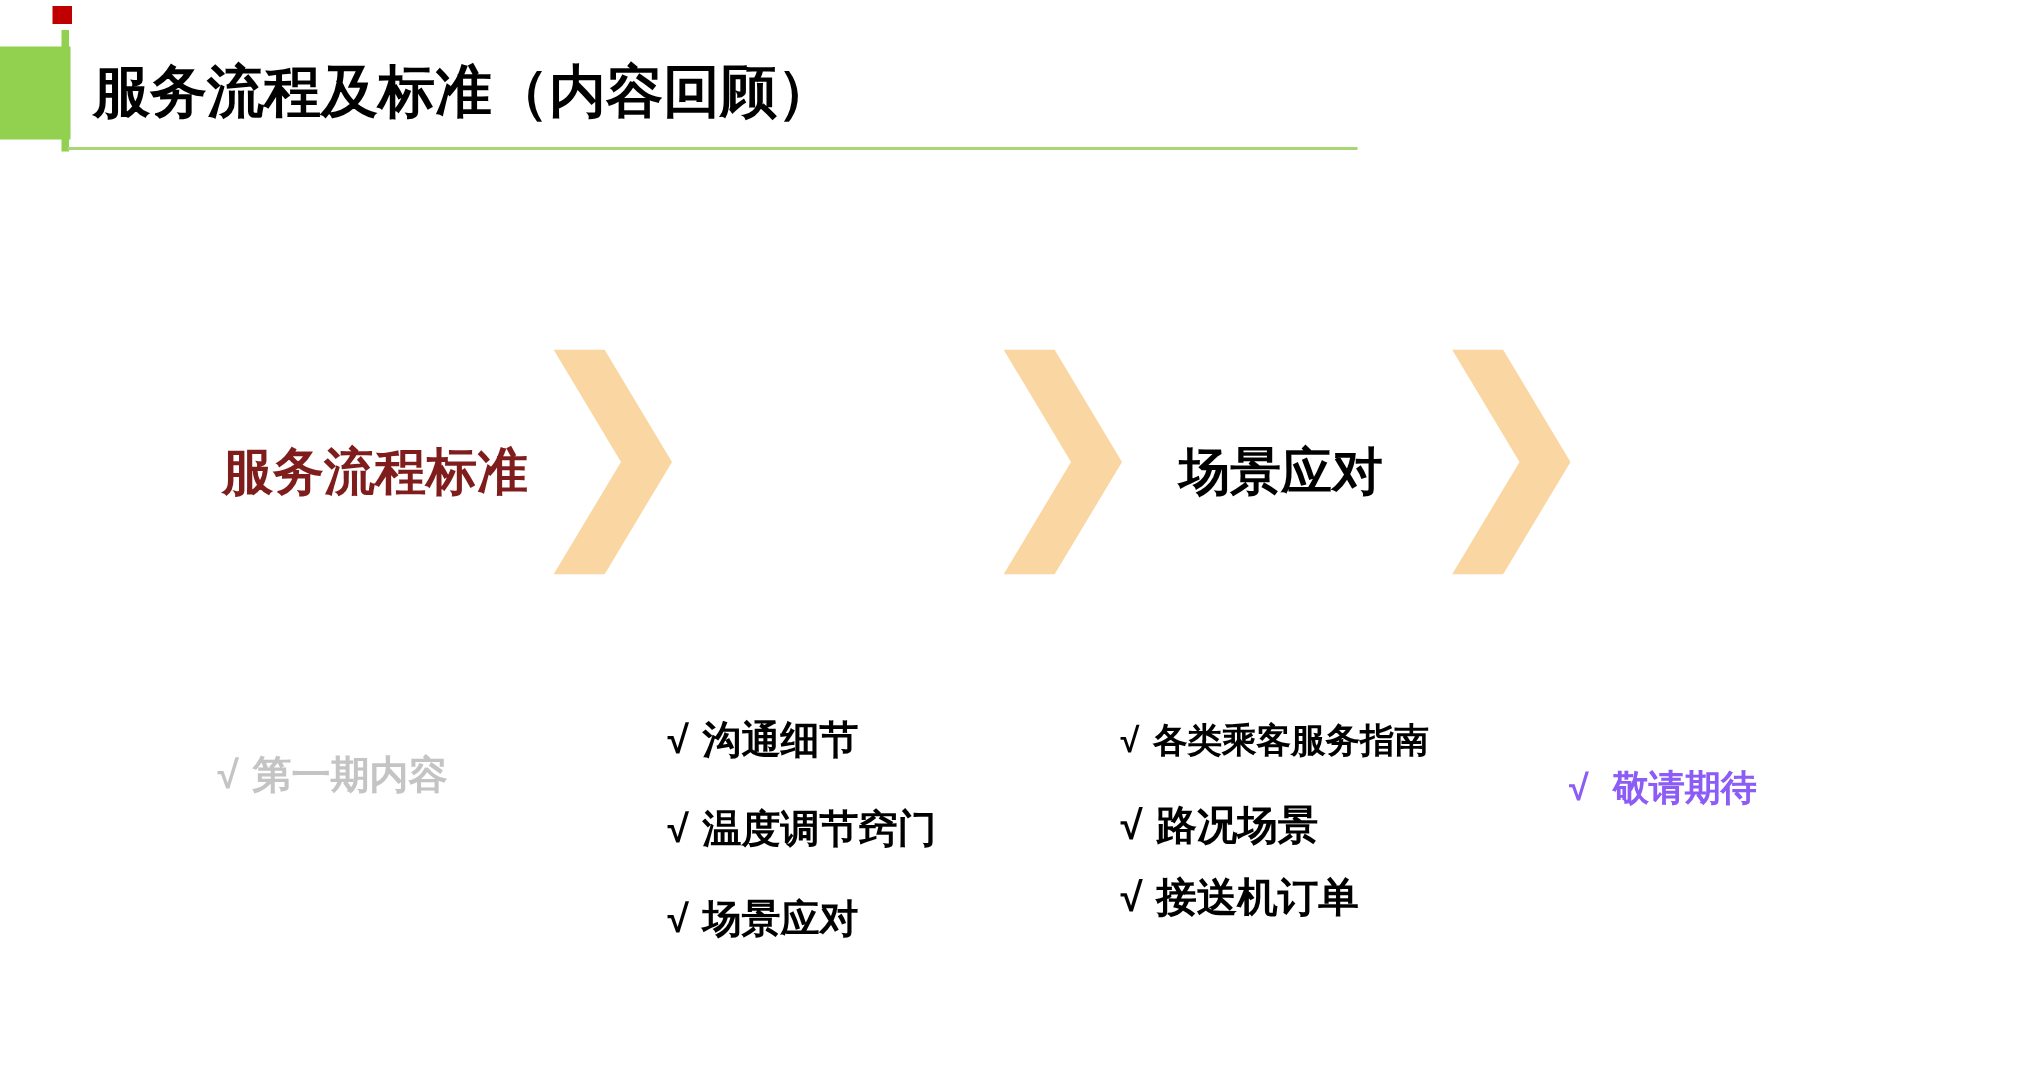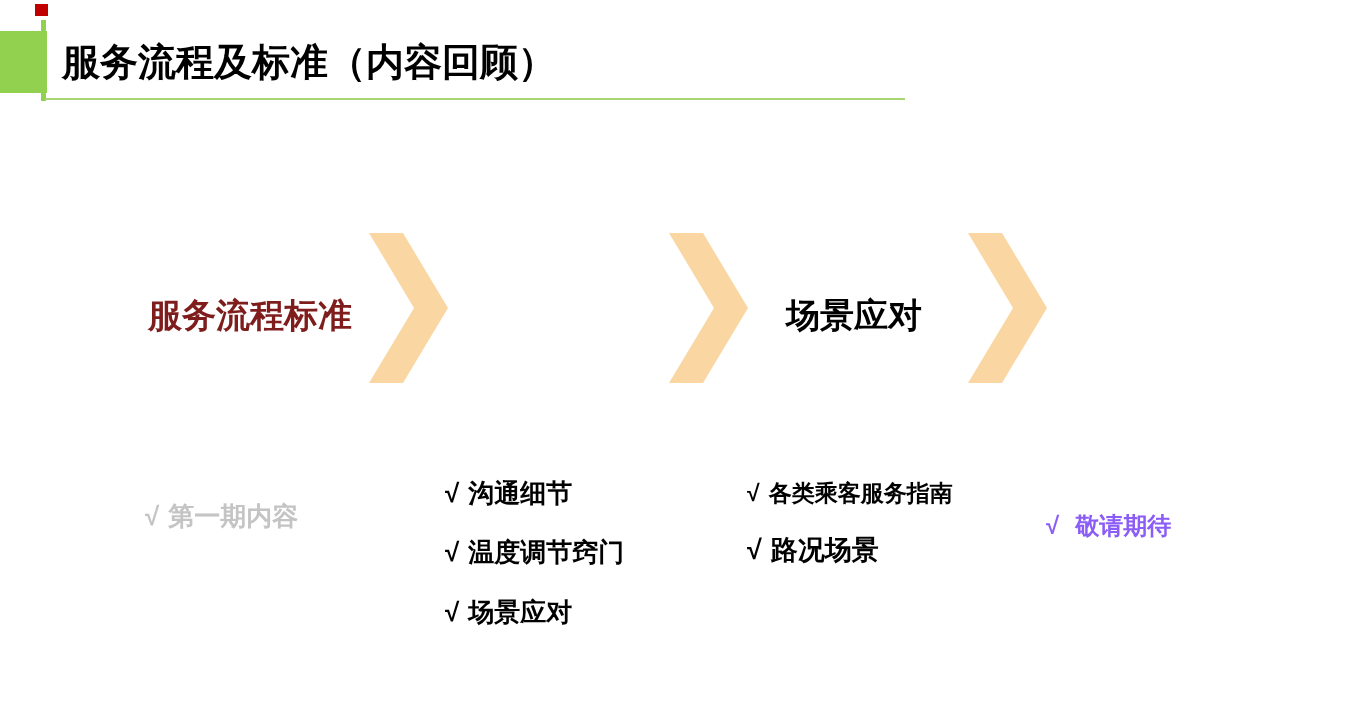--- a/index.html
+++ b/index.html
@@ -104,6 +104,9 @@
   <div class="bullet b32">
     <span class="check">√</span><span>路况场景</span>
   </div>
+  <div class="bullet b33">
+    <span class="check">√</span><span>接送机订单</span>
+  </div>
 
   <div class="bullet b-gray2 b41">
     <span class="check">√</span><span>敬请期待</span>

